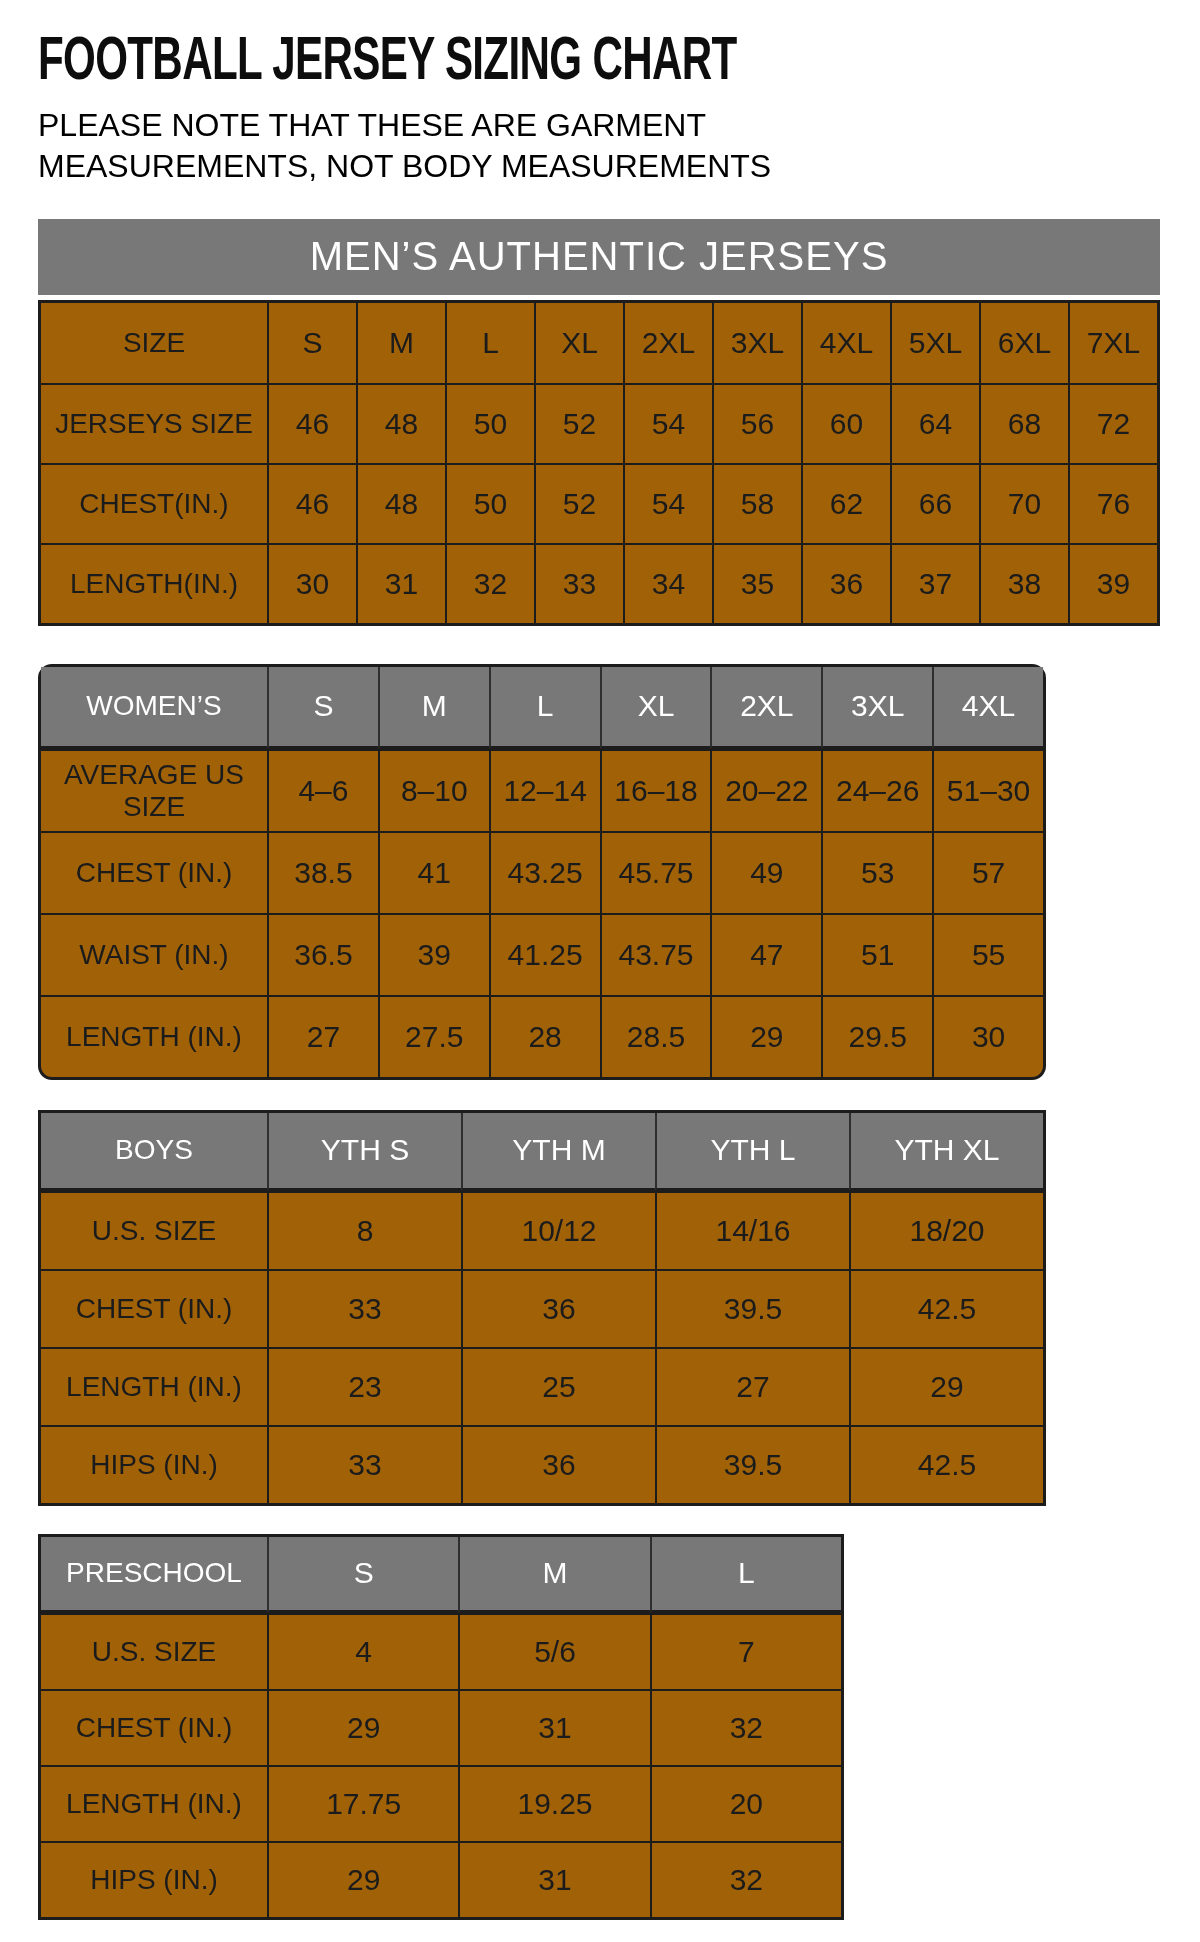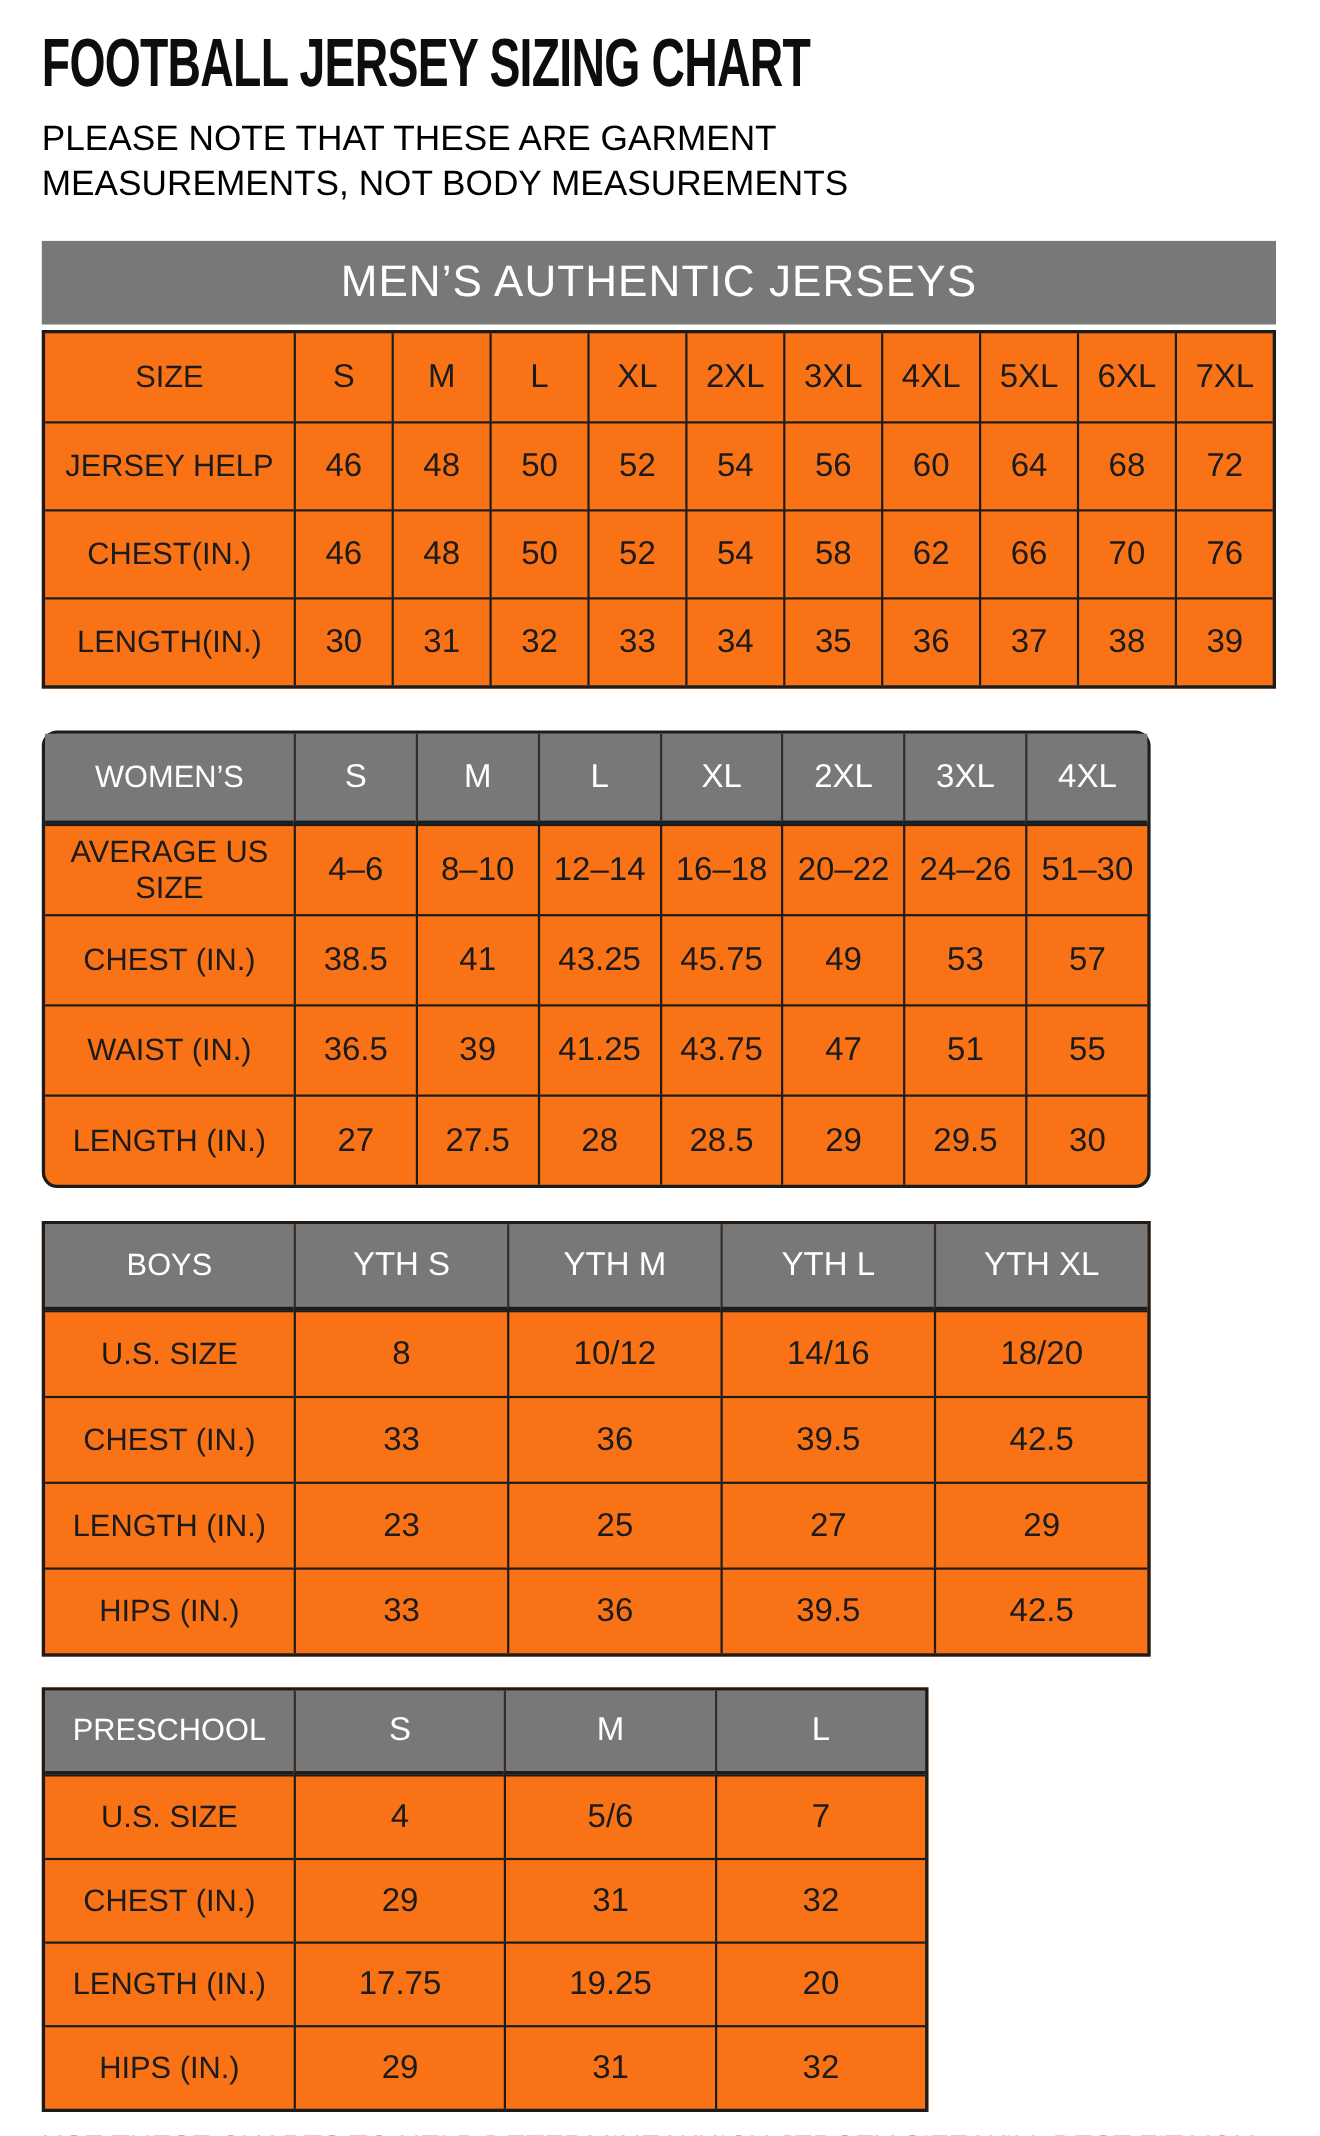--- a/index.html
+++ b/index.html
@@ -54,7 +54,7 @@
   .grid {
     display: grid;
     border: 3px solid #1c1c1c;
-    background: #f97316;
+    background: #a16207;
     box-sizing: border-box;
   }
   .cell {

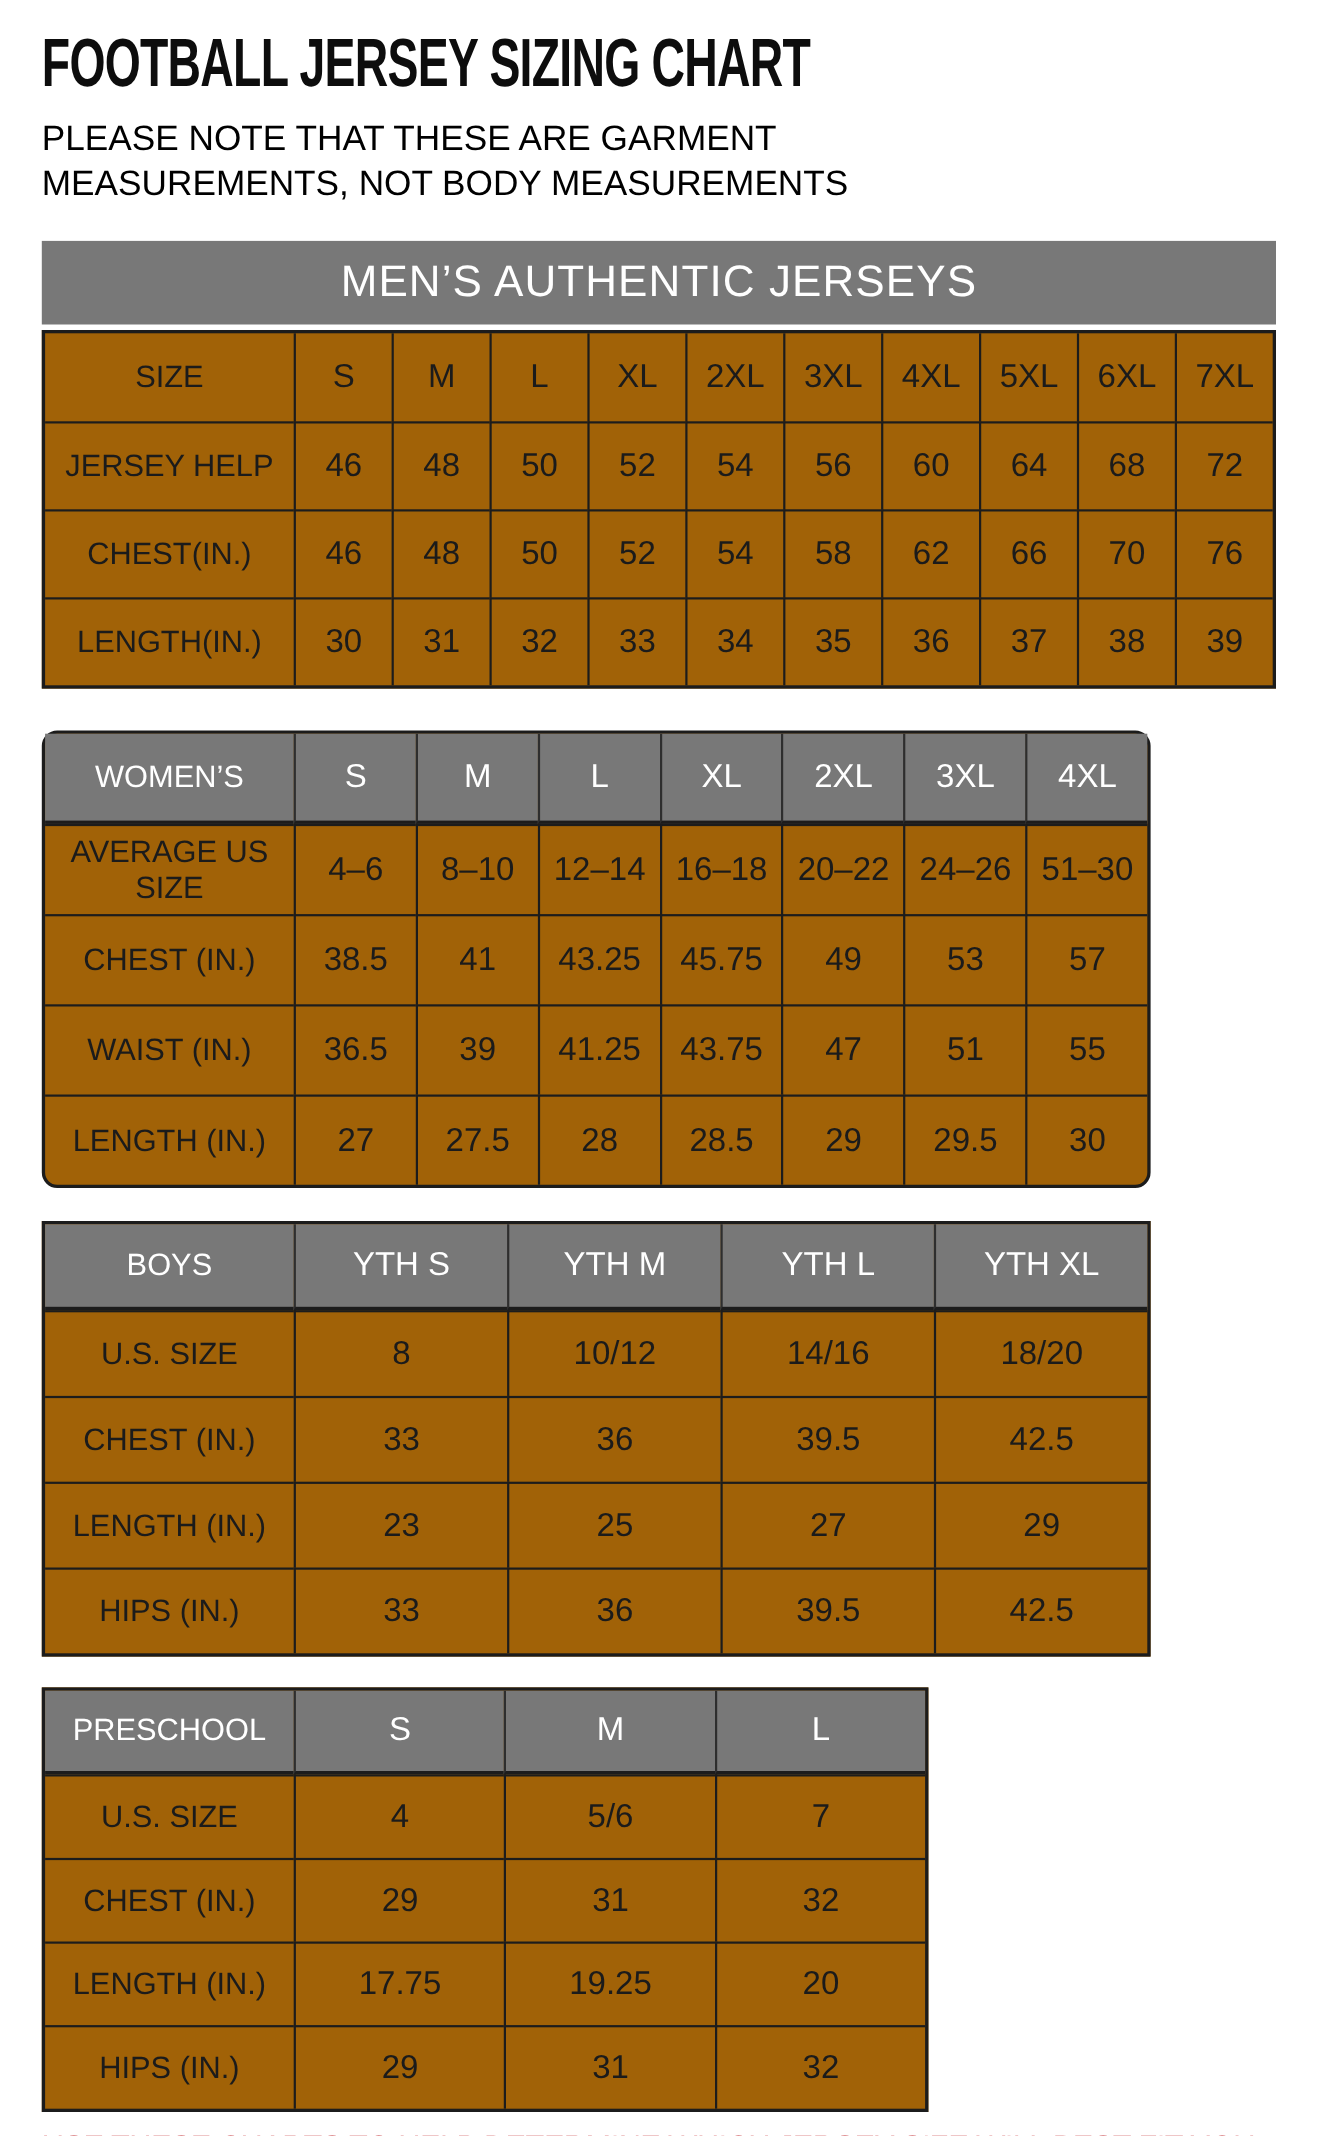--- a/index.html
+++ b/index.html
@@ -122,7 +122,7 @@
           <div class="cell hcell">5XL</div>
           <div class="cell hcell">6XL</div>
           <div class="cell hcell">7XL</div>
-          <div class="cell label-cell first-col">JERSEY HELP</div>
+          <div class="cell label-cell first-col">JERSEYS SIZE</div>
           <div class="cell">46</div>
           <div class="cell">48</div>
           <div class="cell">50</div>

